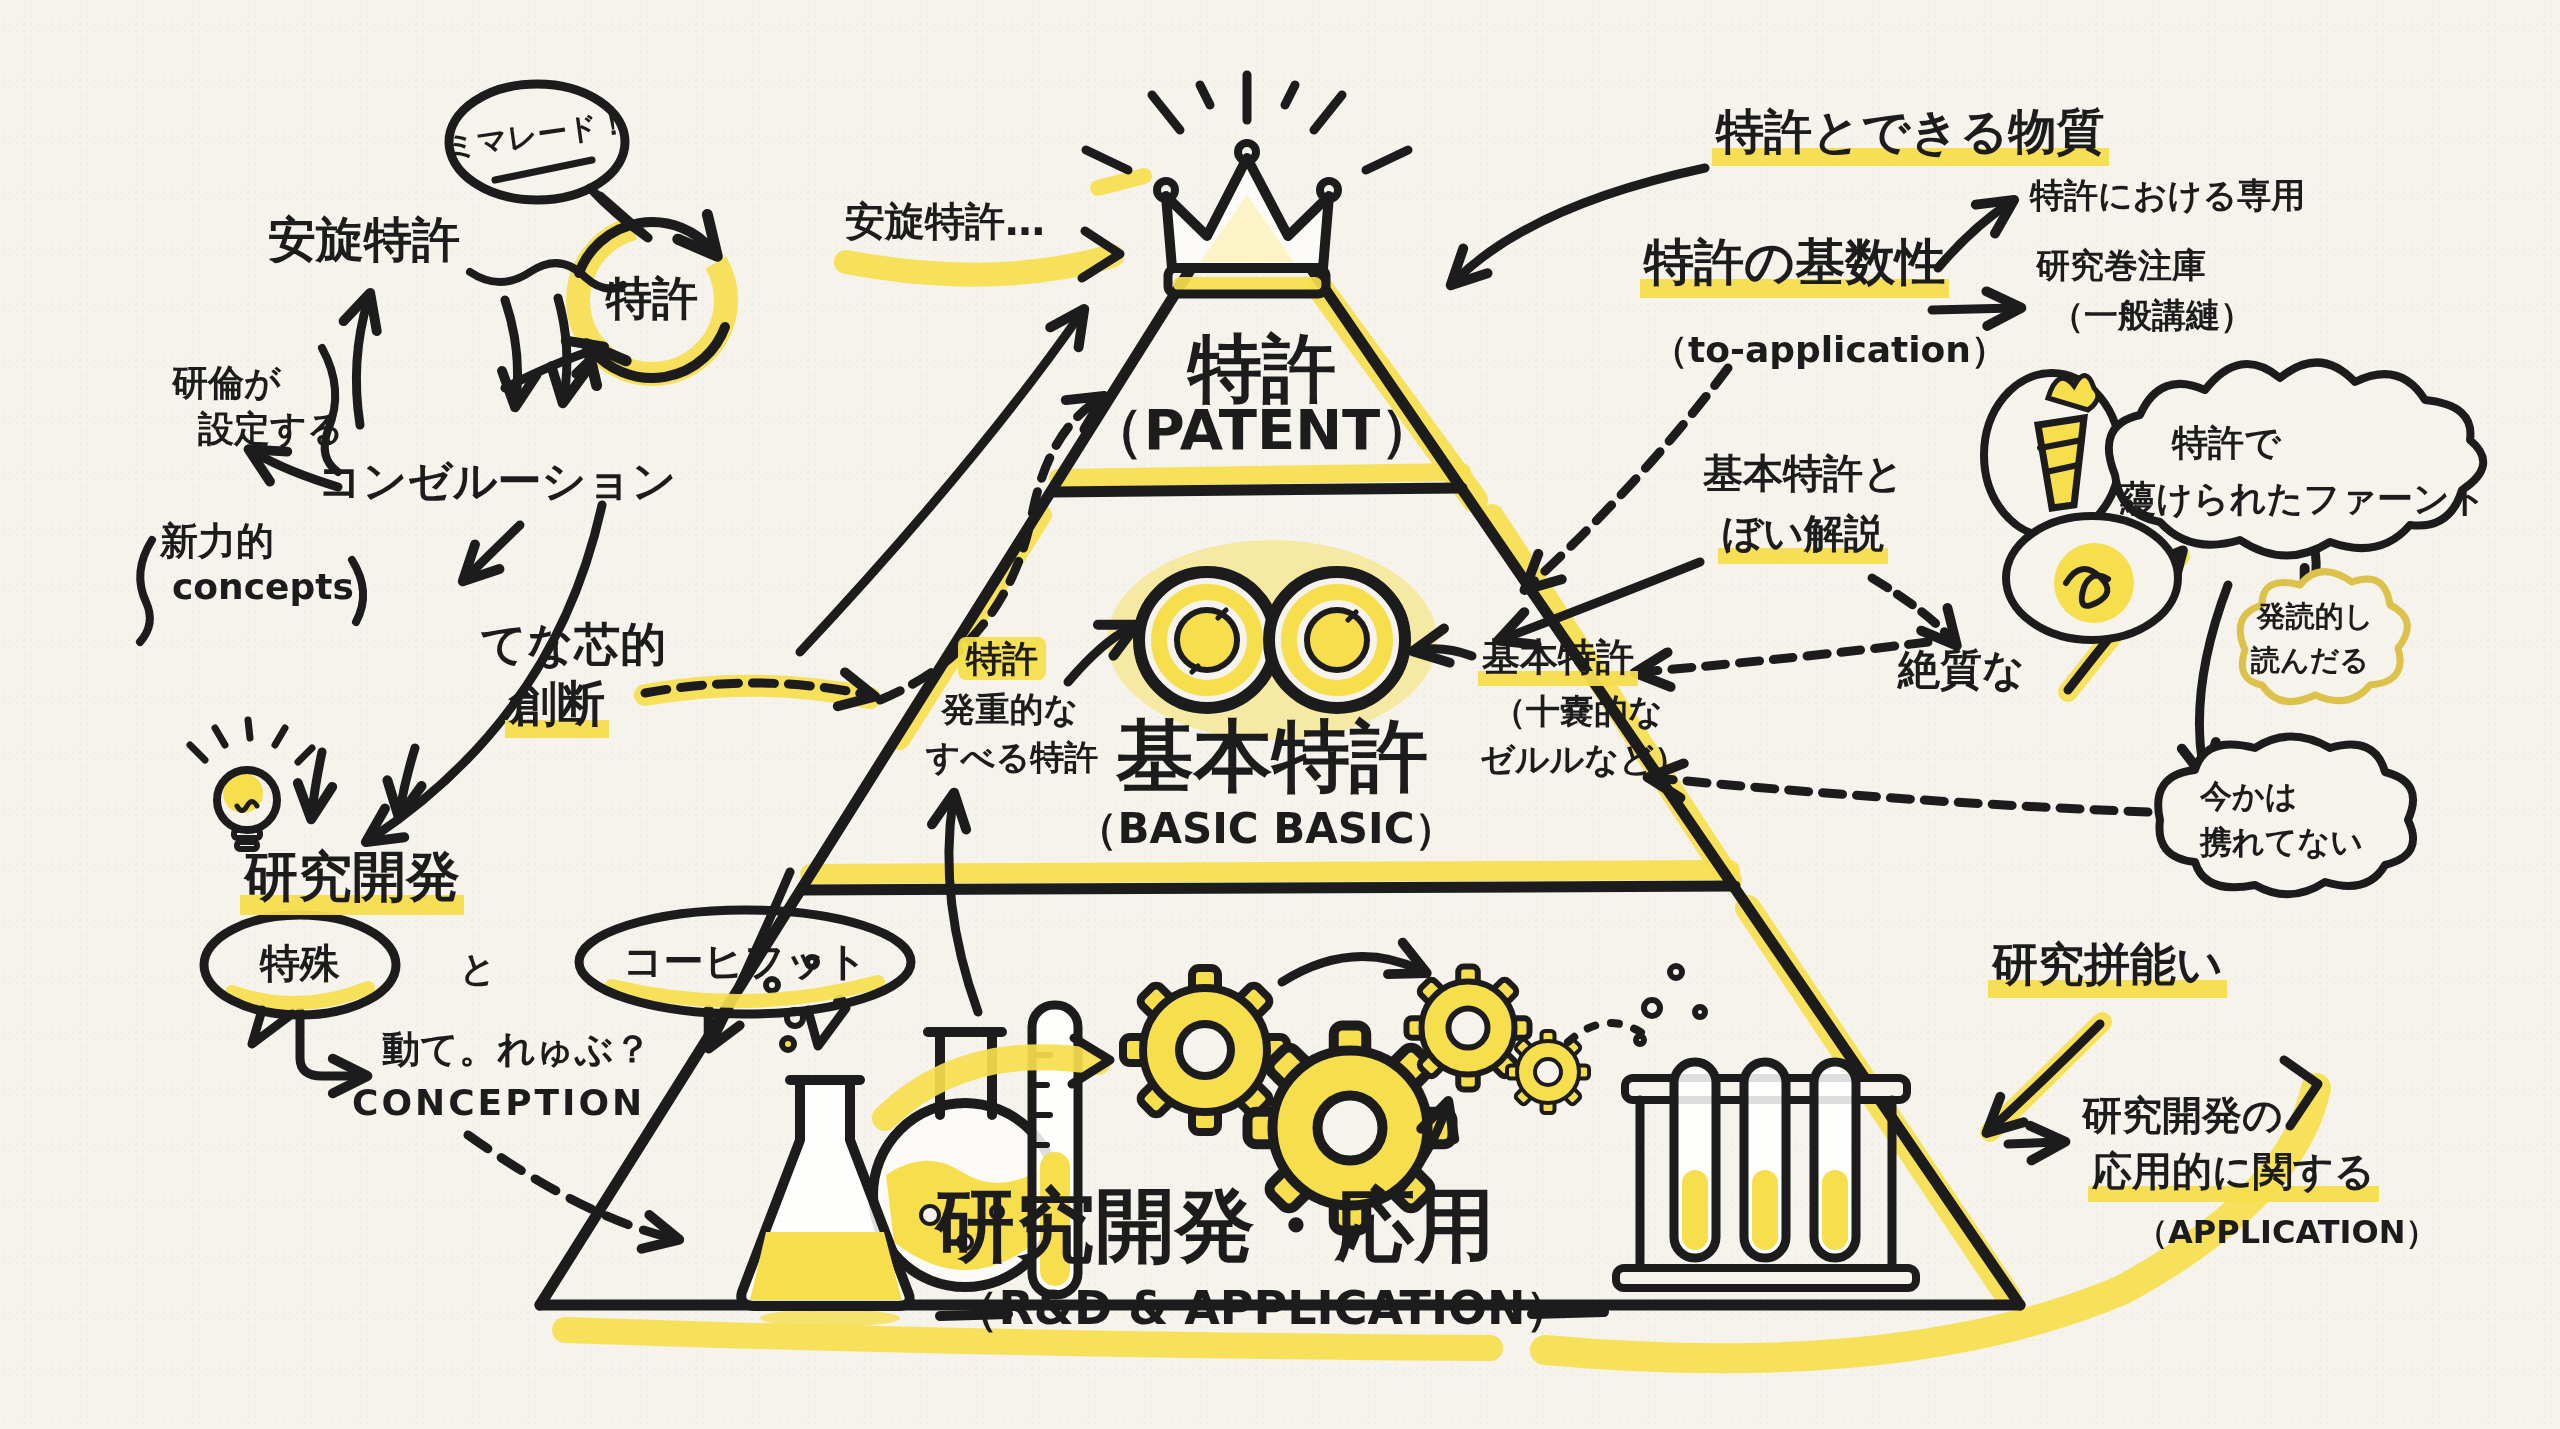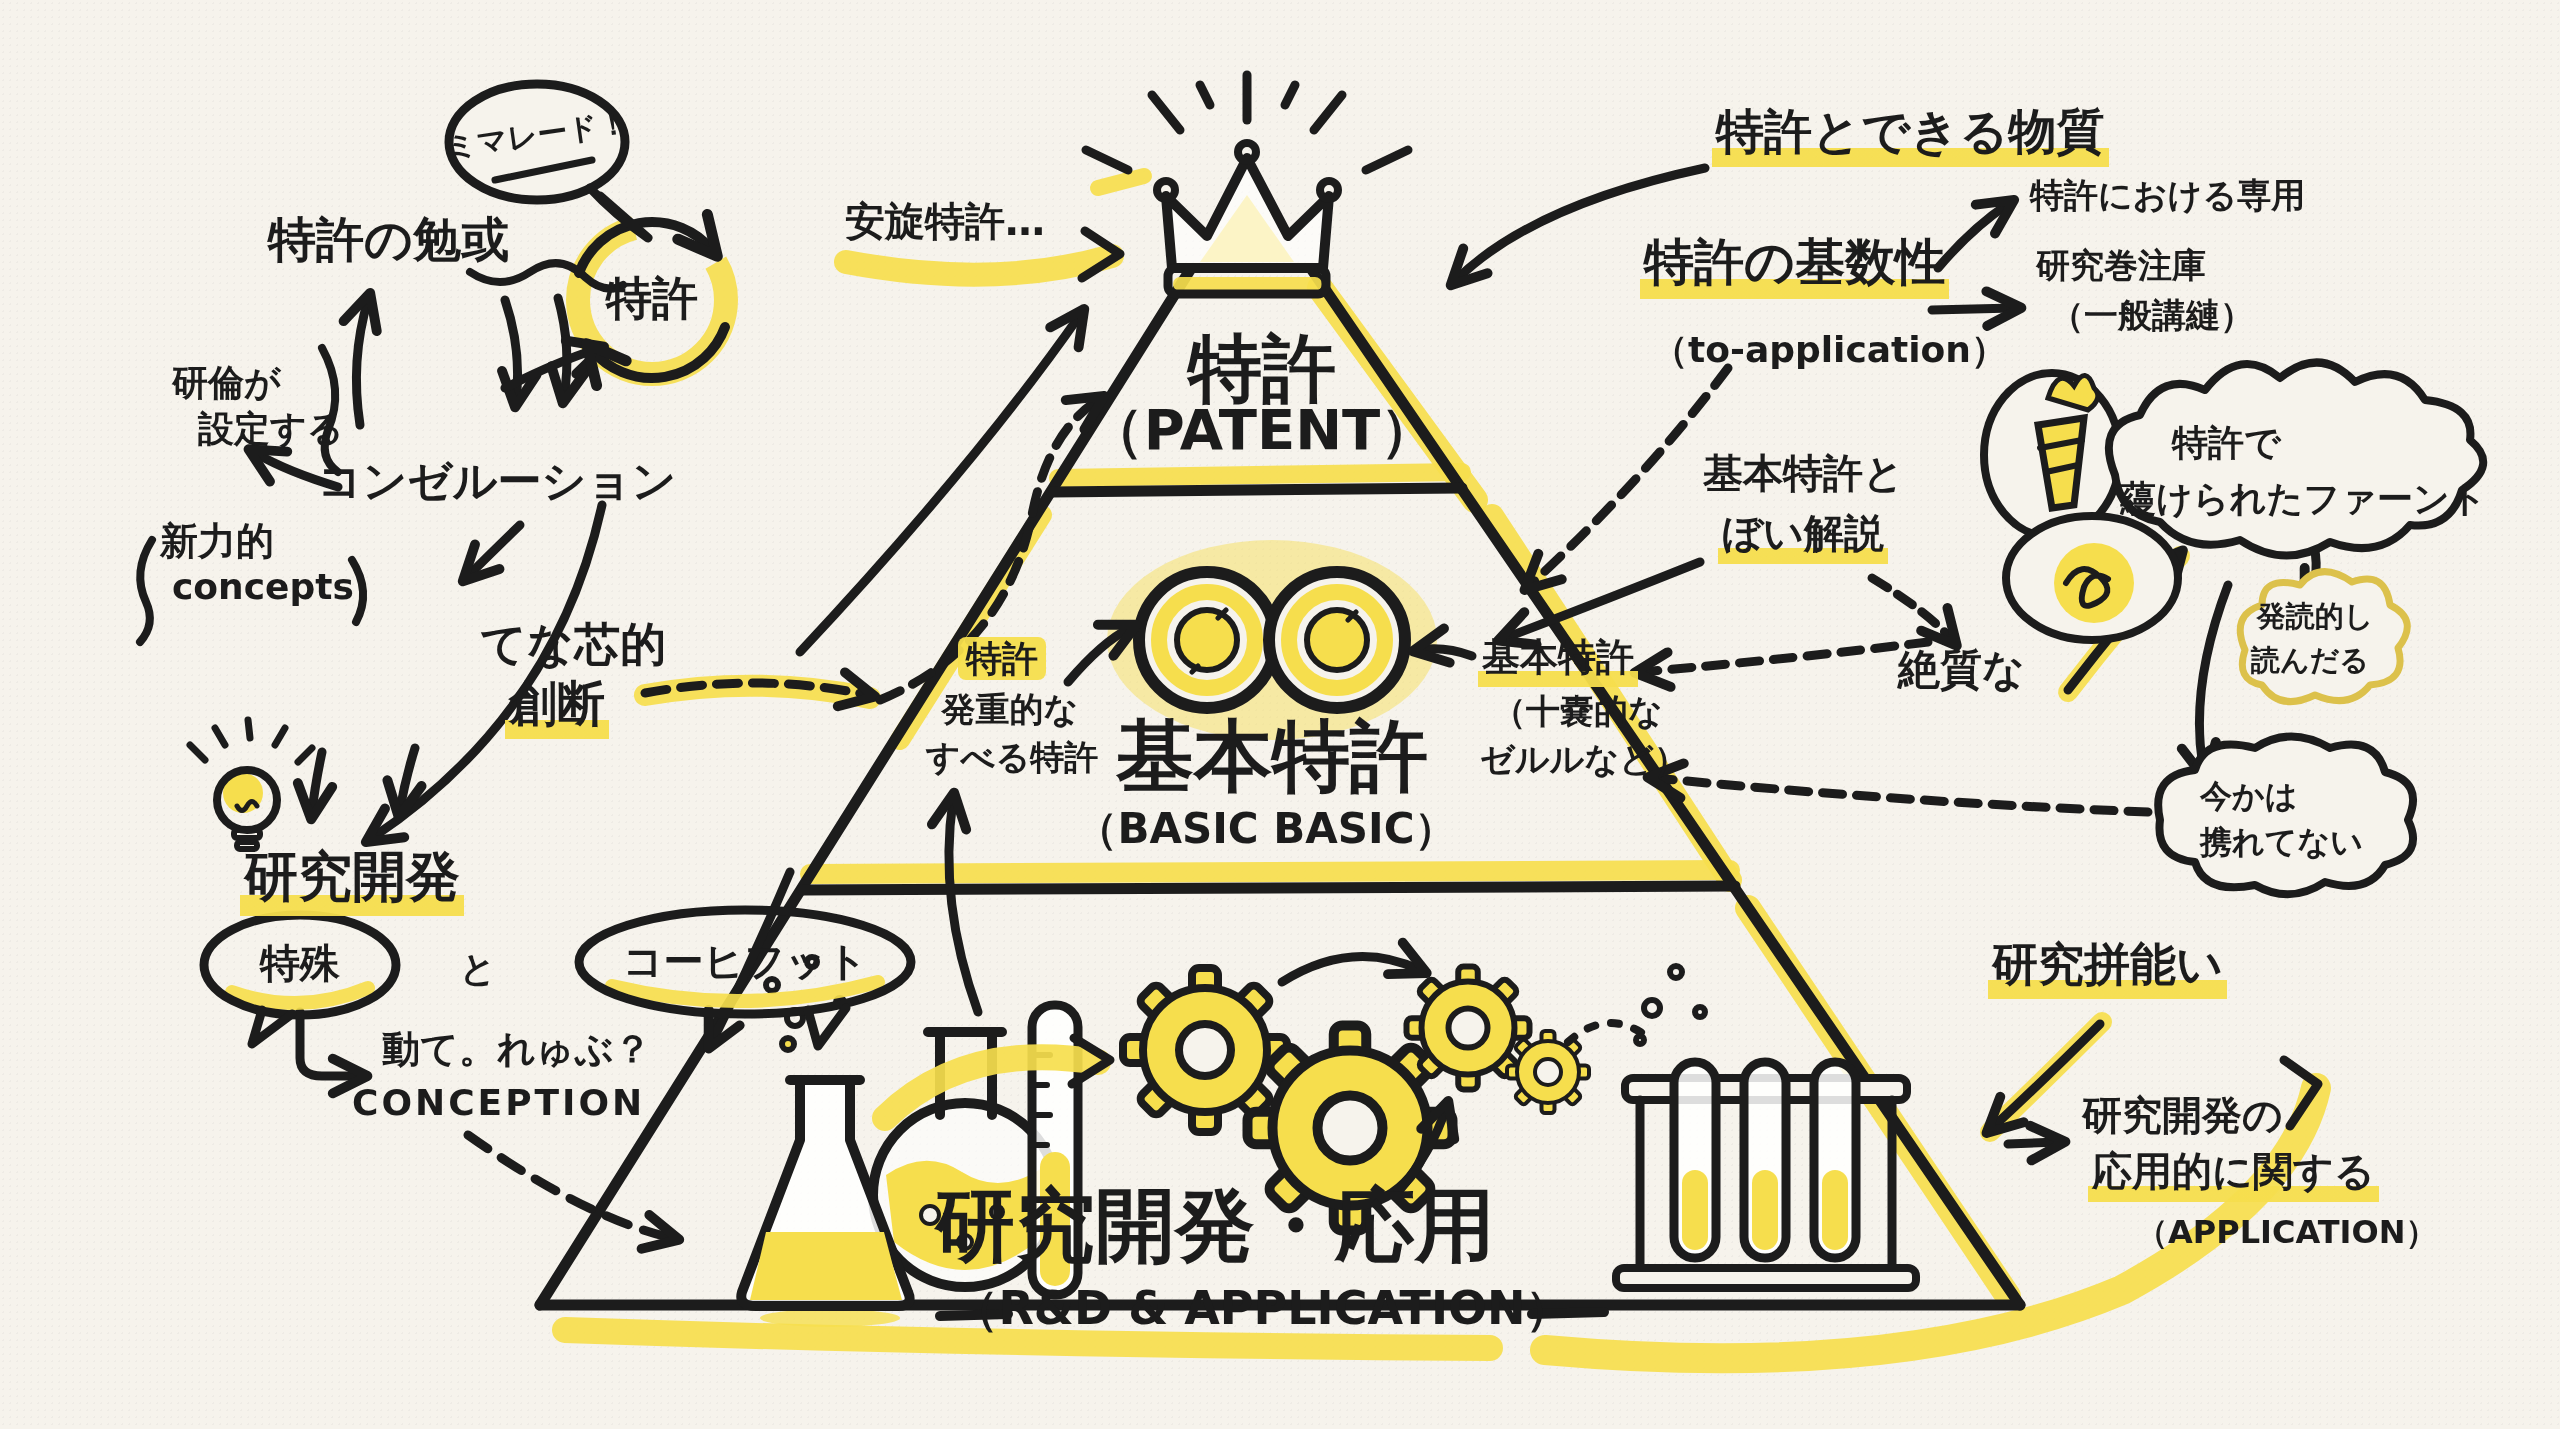--- a/index.html
+++ b/index.html
@@ -18,7 +18,7 @@
   }
   .c{transform:translateX(-50%);}
   .rot{transform:translateX(-50%) rotate(-8deg);}
-  .hl{background:linear-gradient(to top, rgba(246,222,77,.95) 0 30%, rgba(246,222,77,0) 30%);padding:0 4px 8px;}
+  .hl{background:linear-gradient(to top, rgba(246,222,77,.95) 0 30%, rgba(246,222,77,0) 30%);padding:0 4px 8px;font-family:Liberation Serif, serif;}
   .hlfull{background:rgba(246,222,77,.95);padding:1px 8px;border-radius:8px;}
   .ls{letter-spacing:3px;}
   .ink{stroke:#1c1c1c;stroke-linecap:round;stroke-linejoin:round;fill:none;}

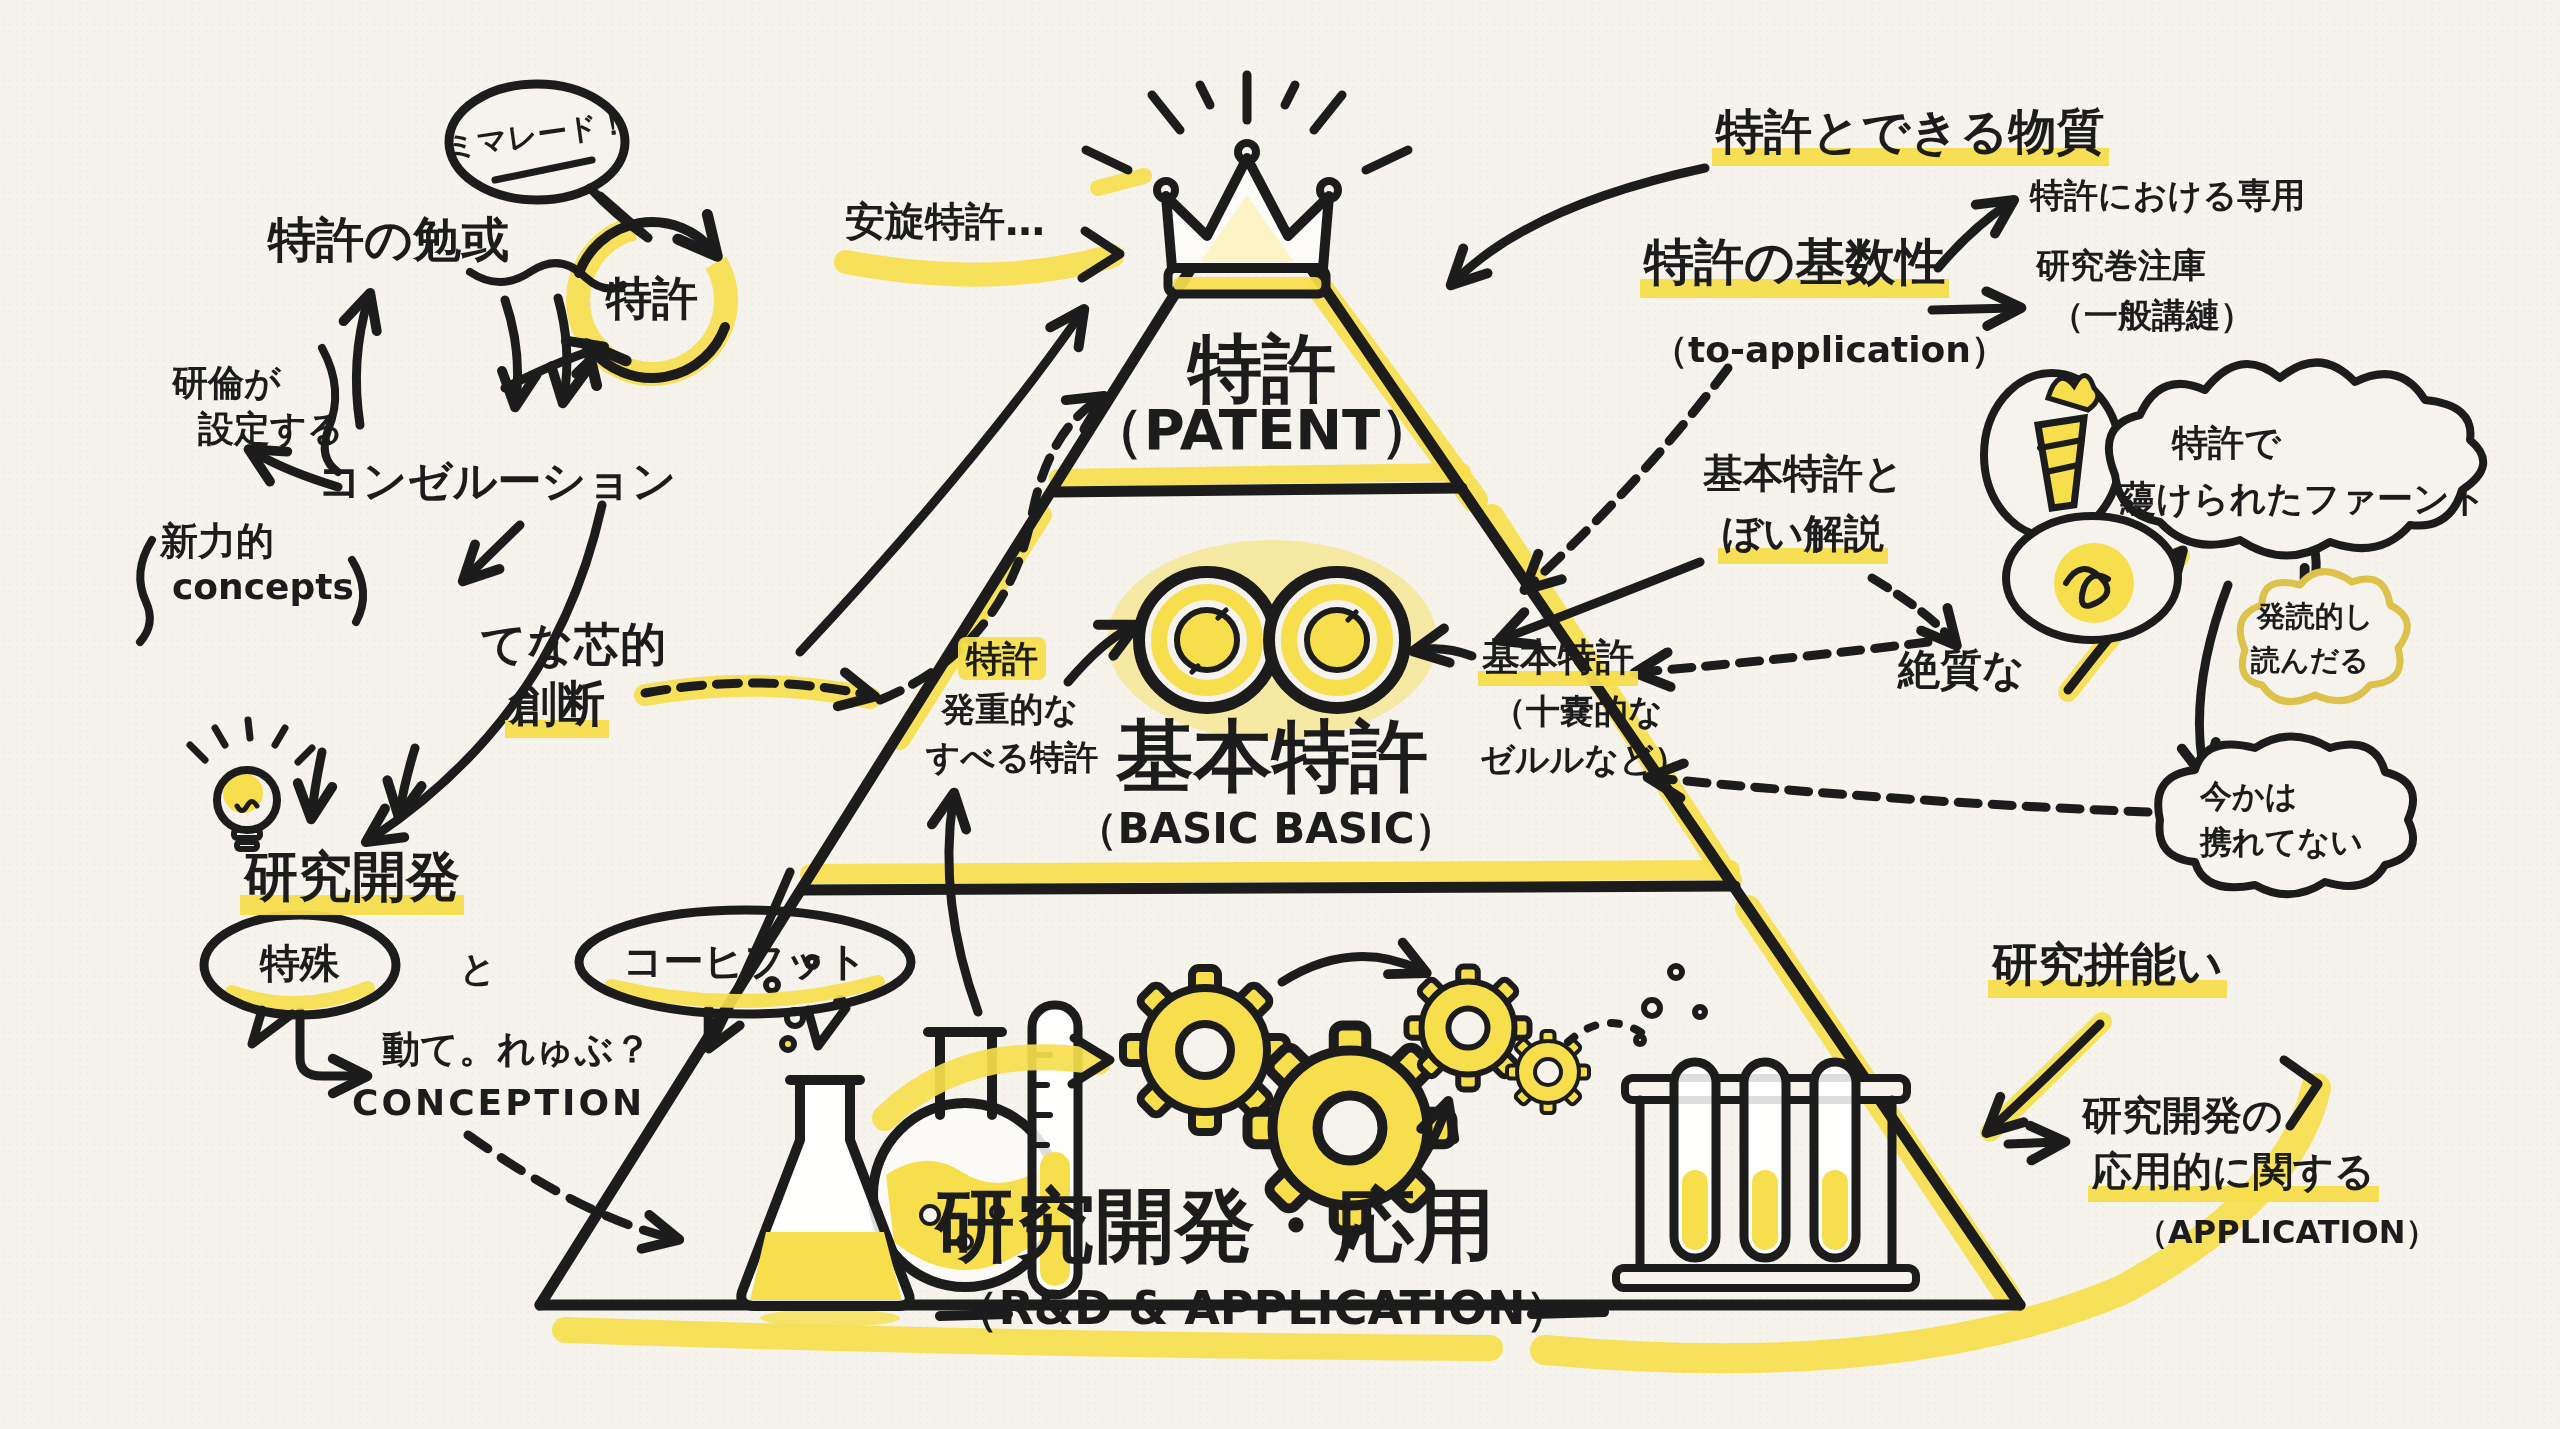--- a/index.html
+++ b/index.html
@@ -267,7 +267,7 @@
 </svg>
 
 <div class="lbl rot" style="left:537px;top:118px;font-size:30px">ミマレード！</div>
-<div class="lbl" style="left:268px;top:212px;font-size:48px">特許の勉或</div>
+<div class="lbl" style="left:268px;top:212px;font-size:48px">安旋特許</div>
 <div class="lbl c" style="left:652px;top:272px;font-size:46px">特許</div>
 <div class="lbl" style="left:845px;top:198px;font-size:40px">安旋特許…</div>
 <div class="lbl" style="left:172px;top:362px;font-size:36px">研倫が</div>

